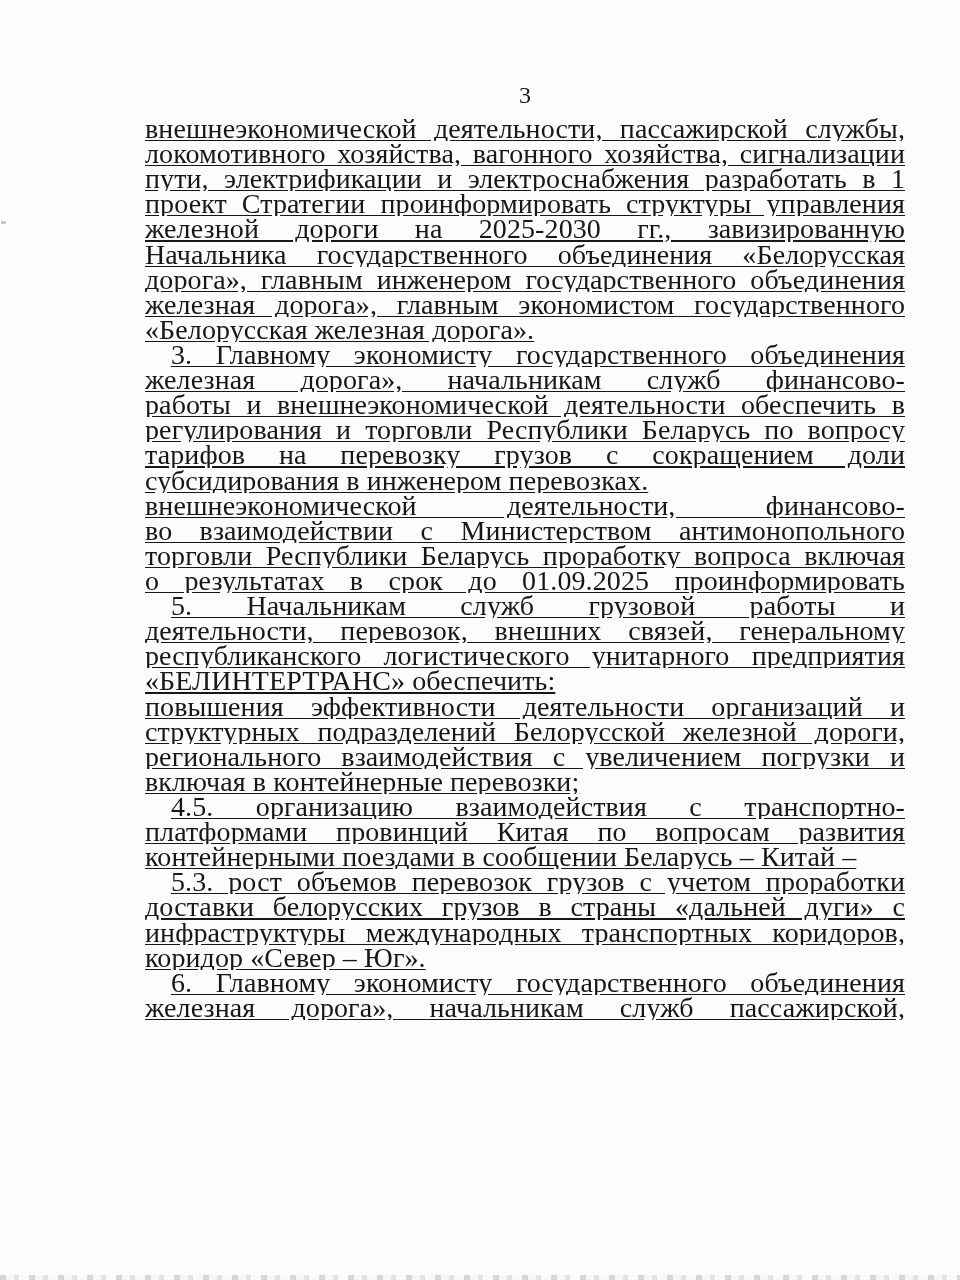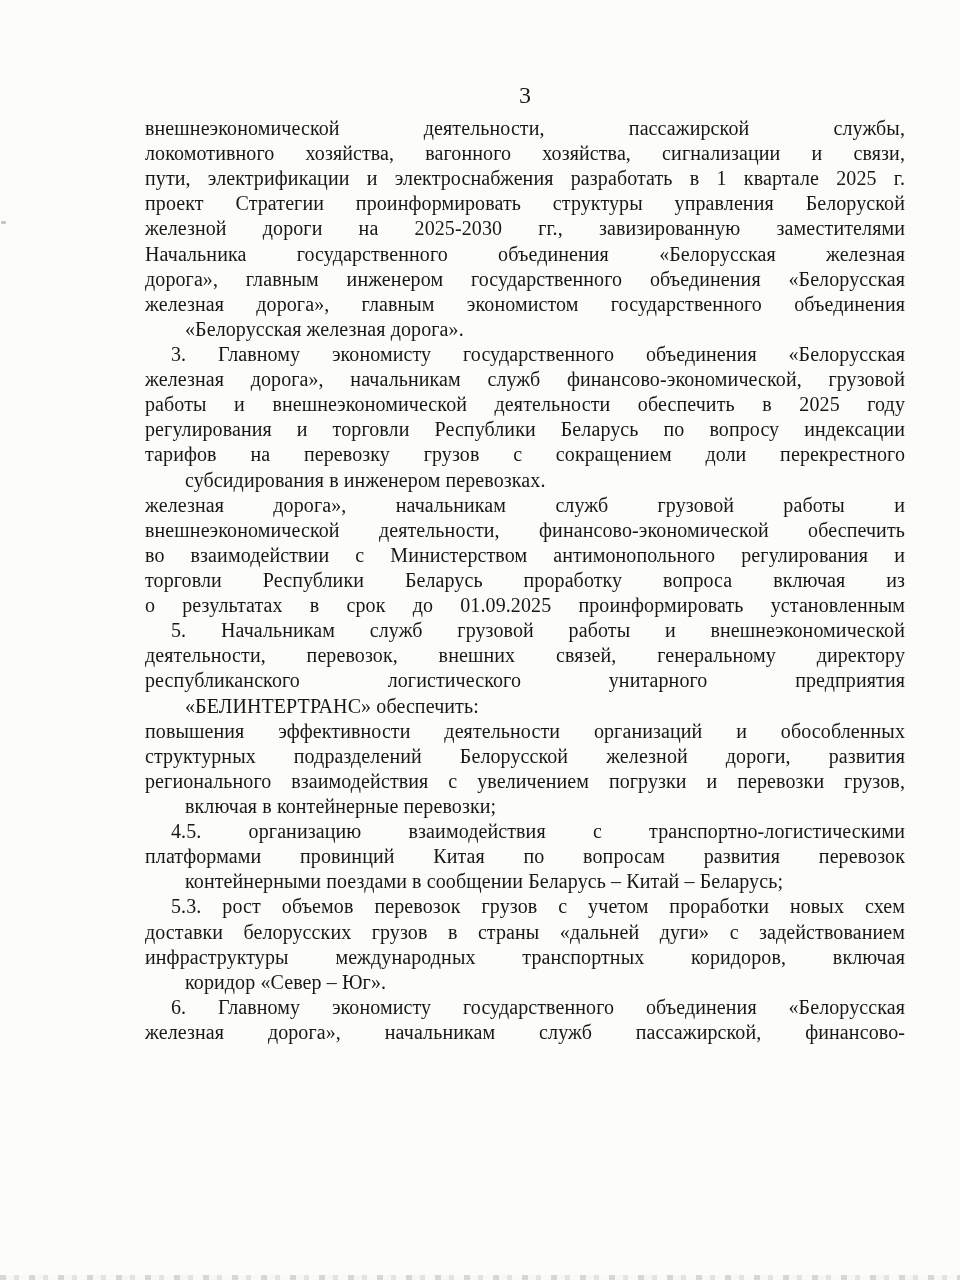--- a/index.html
+++ b/index.html
@@ -34,10 +34,11 @@
     top: 116px;
     left: 145px;
     width: 760px;
-    font-size: 20px;
+    font-size: 28px;
     line-height: 25.12px;
     color: #171717;
     letter-spacing: 0.1px;
+    text-decoration: underline;
   }
   .line {
     height: 25.12px;

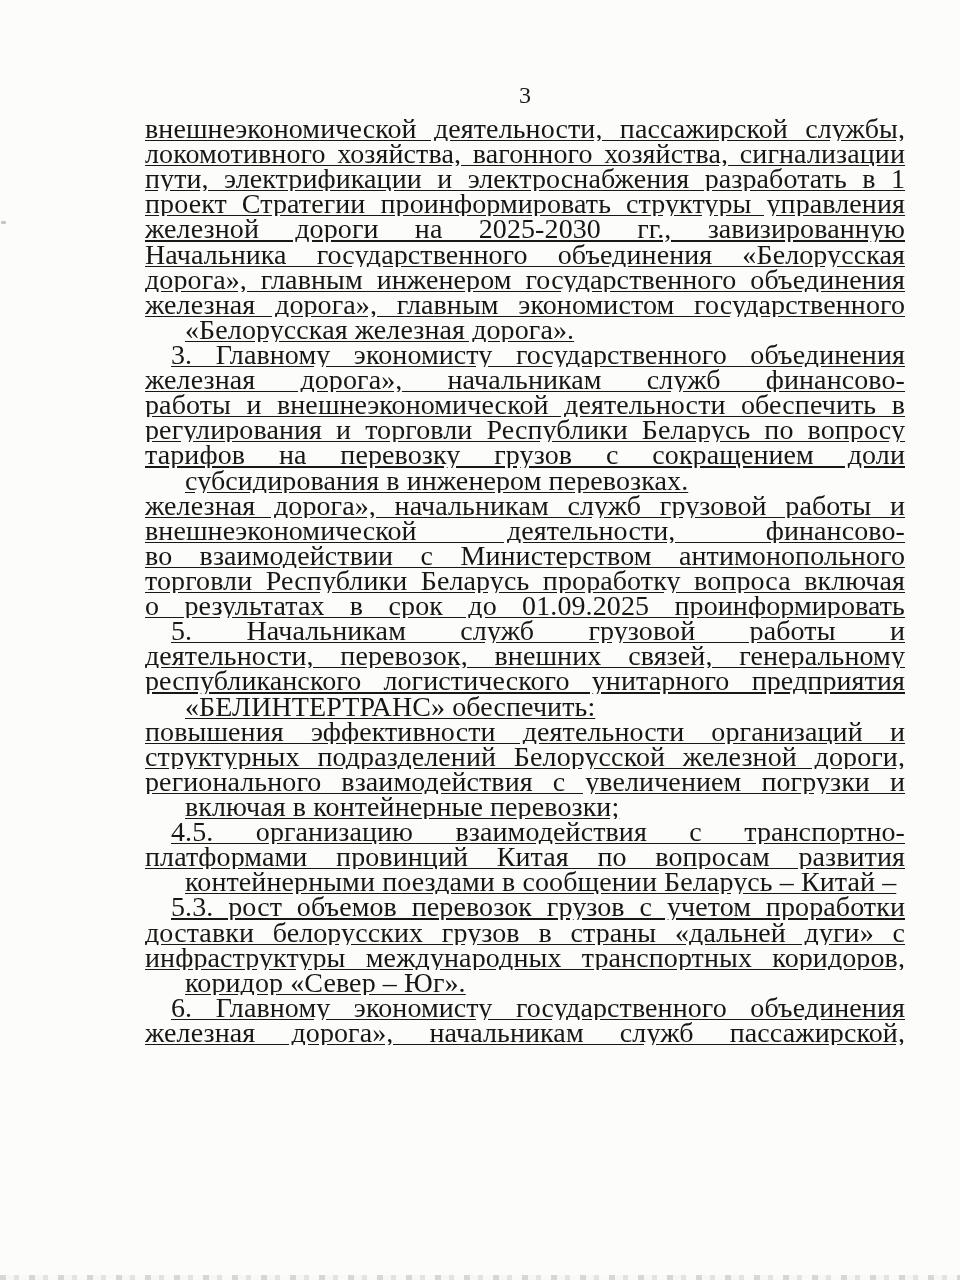--- a/index.html
+++ b/index.html
@@ -50,7 +50,6 @@
   .line.left-last {
     text-align: left;
     text-align-last: left;
-    margin-left: 40px;
   }
   .line.indented {
     padding-left: 26px;

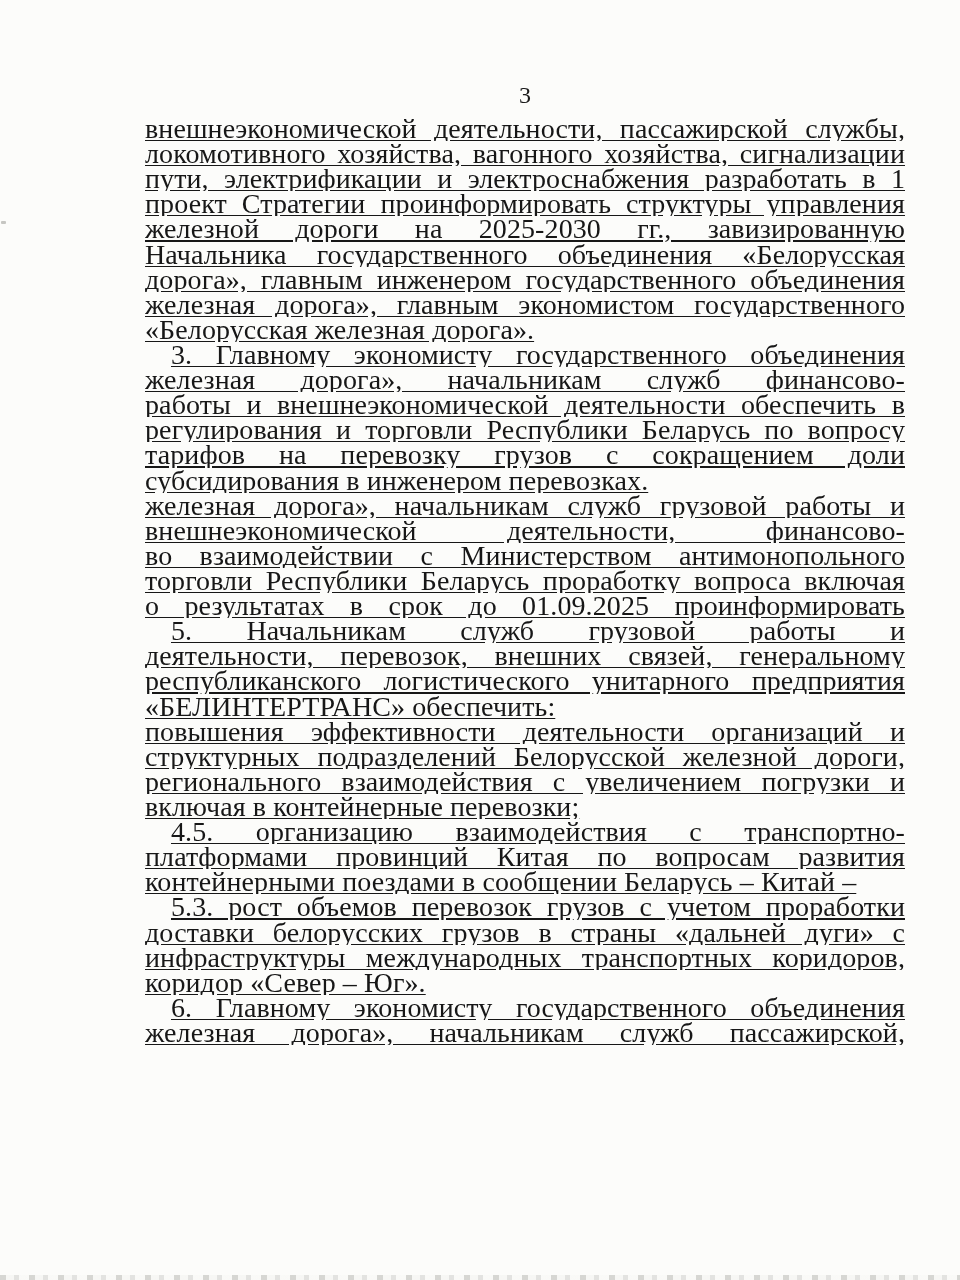--- a/index.html
+++ b/index.html
@@ -100,7 +100,6 @@
       <div class="line">регулирования и торговли Республики Беларусь по вопросу индексации</div>
       <div class="line">тарифов на перевозку грузов с сокращением доли перекрестного</div>
       <div class="line left-last">субсидирования в инженером перевозках.</div>
-      <div class="line">железная дорога», начальникам служб грузовой работы и</div>
       <div class="line">внешнеэкономической деятельности, финансово-экономической обеспечить</div>
       <div class="line">во взаимодействии с Министерством антимонопольного регулирования и</div>
       <div class="line">торговли Республики Беларусь проработку вопроса включая из</div>

